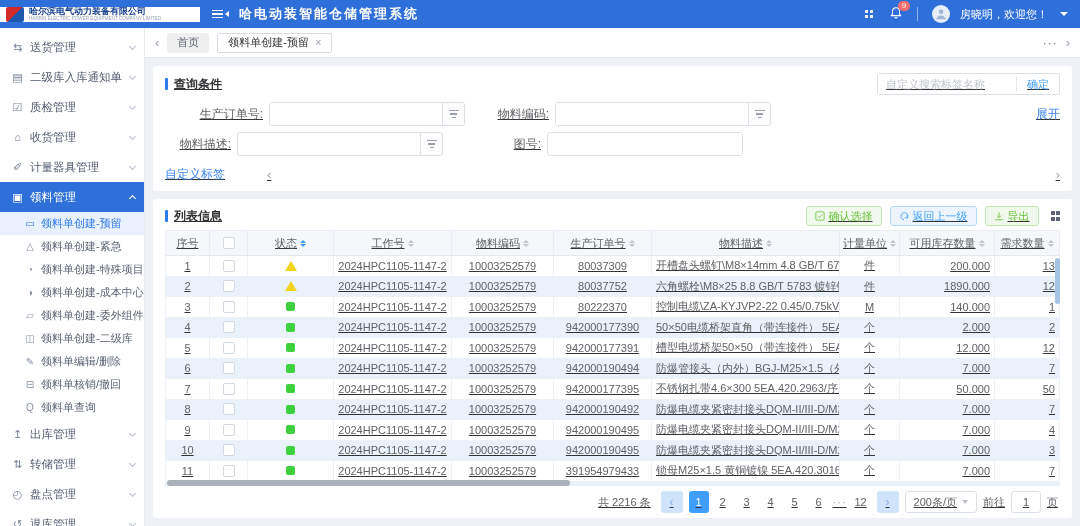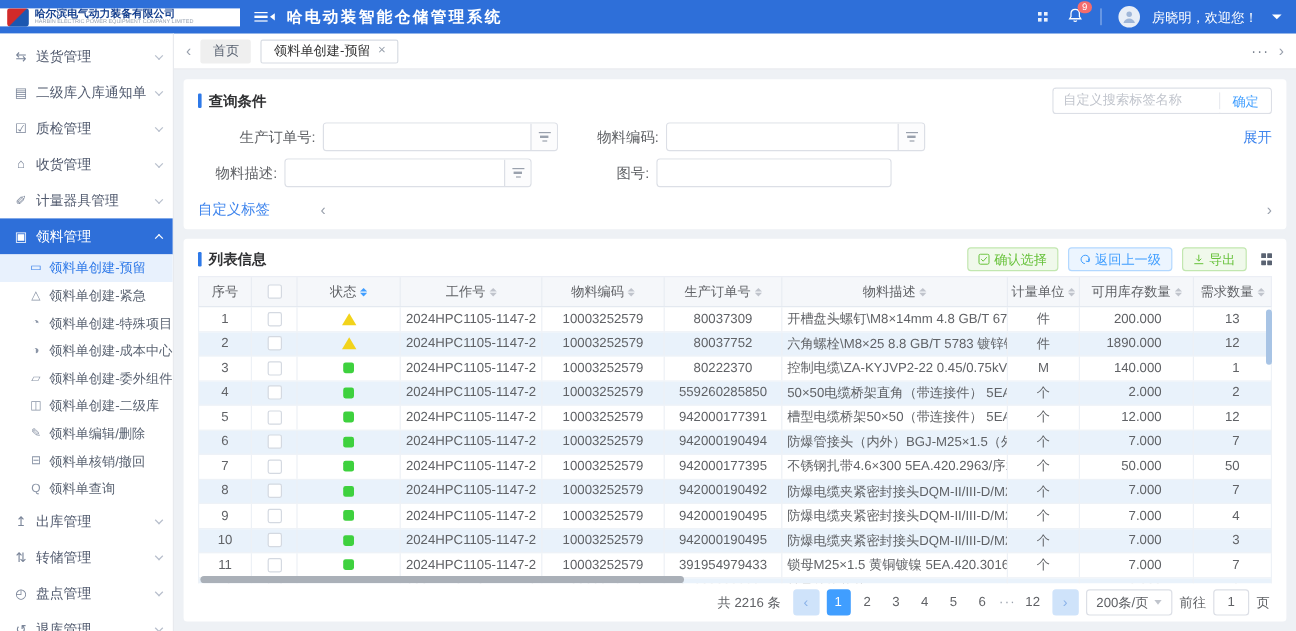--- a/index.html
+++ b/index.html
@@ -55,7 +55,7 @@
   .tabs-more { color:#6a7380; letter-spacing:1px; cursor:pointer; font-size:12px; }
 
   .page { flex:1; padding:8px; display:flex; flex-direction:column; gap:8px; overflow:hidden; }
-  .card { background:#fff; border-radius:3px; }
+  .card { background:#fff; border-radius:3px;text-decoration:underline; }
 
   
   .query-card { padding:6px 12px 8px; flex:0 0 auto; }

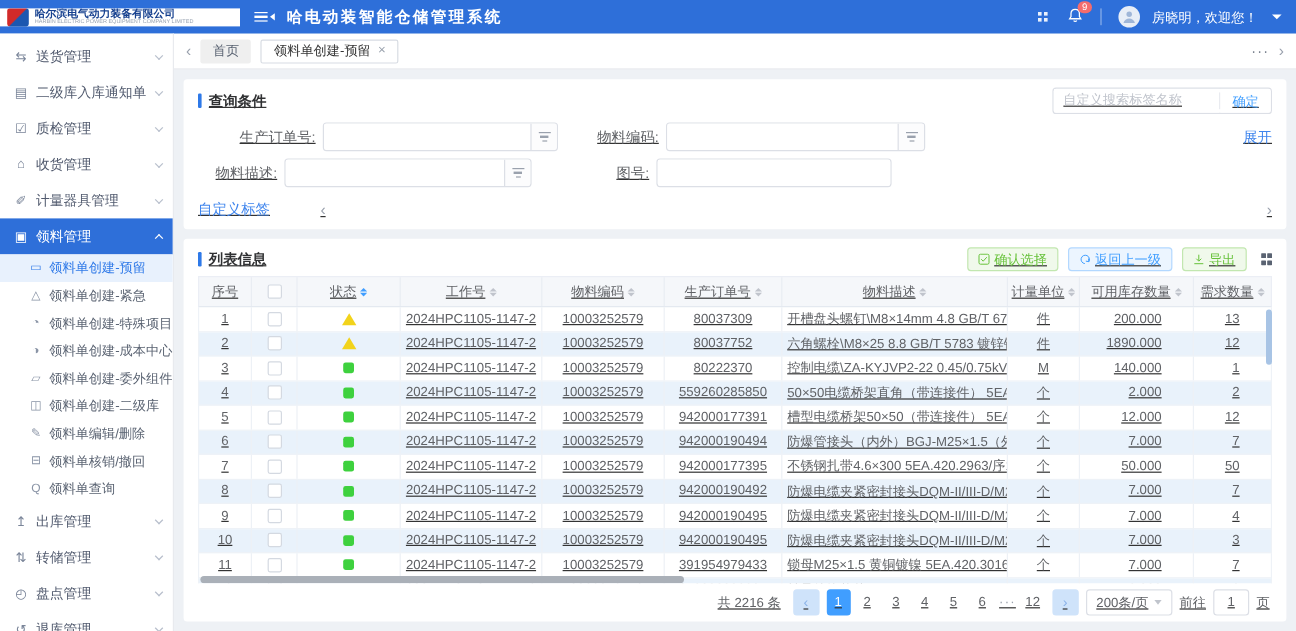--- a/index.html
+++ b/index.html
@@ -112,7 +112,7 @@
   .t-row .cell { display:flex; align-items:center; justify-content:center; height:100%; overflow:hidden; white-space:nowrap; padding:0 4px; border-right:1px solid #edf1f6; }
   .t-row .cell:last-child { border-right:0; }
   .t-row .cell.left { justify-content:flex-start; }
-  .t-row .cell.right { justify-content:flex-end; padding-right:26px; }
+  .t-row .cell.right { justify-content:flex-end; padding-right:4px; }
   .cbox { width:12px; height:12px; border:1px solid #d4d9e1; border-radius:2px; background:#fff; cursor:pointer; }
   .st-warning { width:0; height:0; border-left:6px solid transparent; border-right:6px solid transparent; border-bottom:10px solid #f2d31b; }
   .st-normal { width:9px; height:9px; border-radius:2px; background:#3ed13e; }

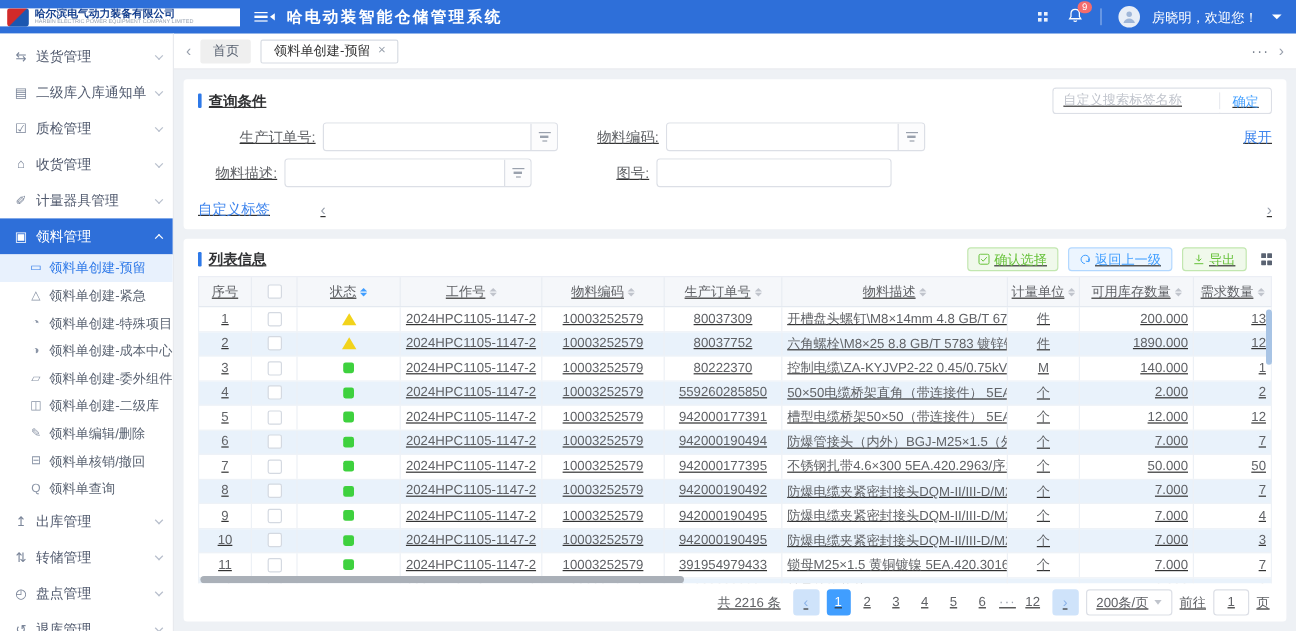--- a/index.html
+++ b/index.html
@@ -522,7 +522,7 @@
                 </div>
                 <div class="cell">2024HPC1105-1147-2</div>
                 <div class="cell">10003252579</div>
-                <div class="cell">559260285850</div>
+                <div class="cell">942000177390</div>
                 <div class="cell left">50×50电缆桥架直角（带连接件） 5EA.4</div>
                 <div class="cell">个</div>
                 <div class="cell right">2.000</div>

